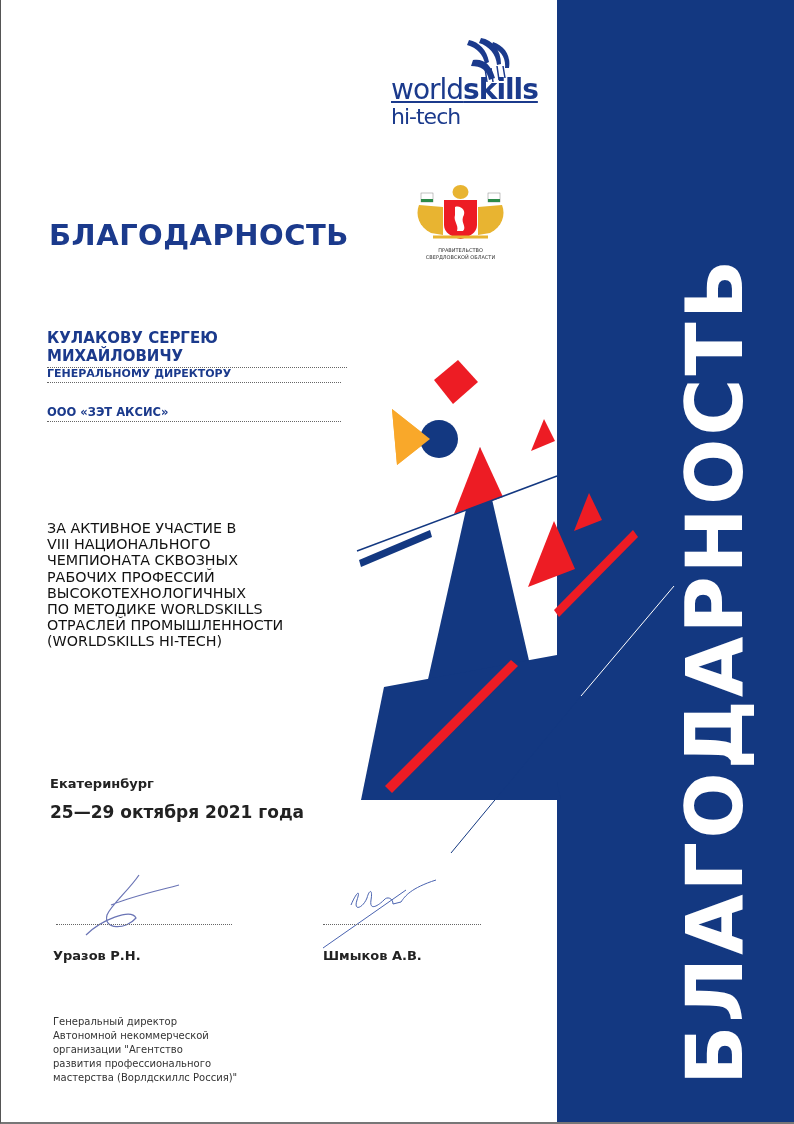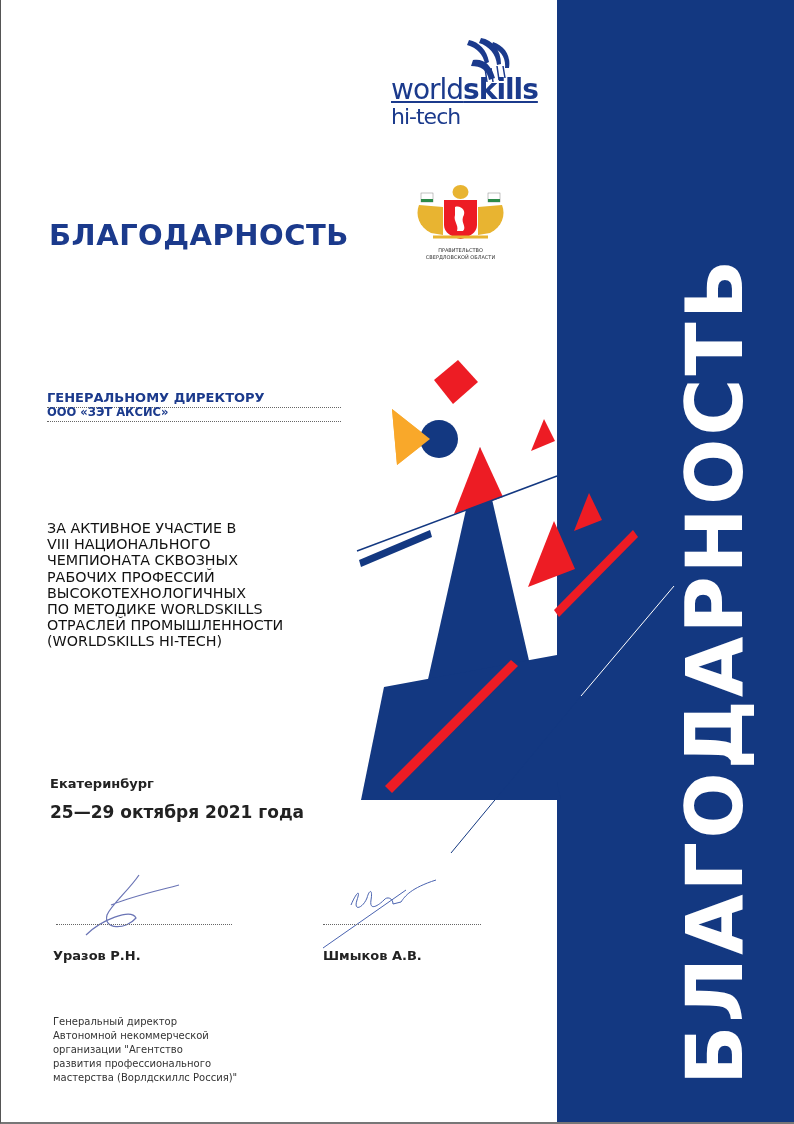--- a/index.html
+++ b/index.html
@@ -109,6 +109,7 @@
 
   <div class="title">БЛАГОДАРНОСТЬ</div>
 
+  <div class="recip r1">КУЛАКОВУ СЕРГЕЮ МИХАЙЛОВИЧУ</div>
   <div class="recip r2">ГЕНЕРАЛЬНОМУ ДИРЕКТОРУ</div>
   <div class="recip r3">ООО «ЗЭТ АКСИС»</div>
 

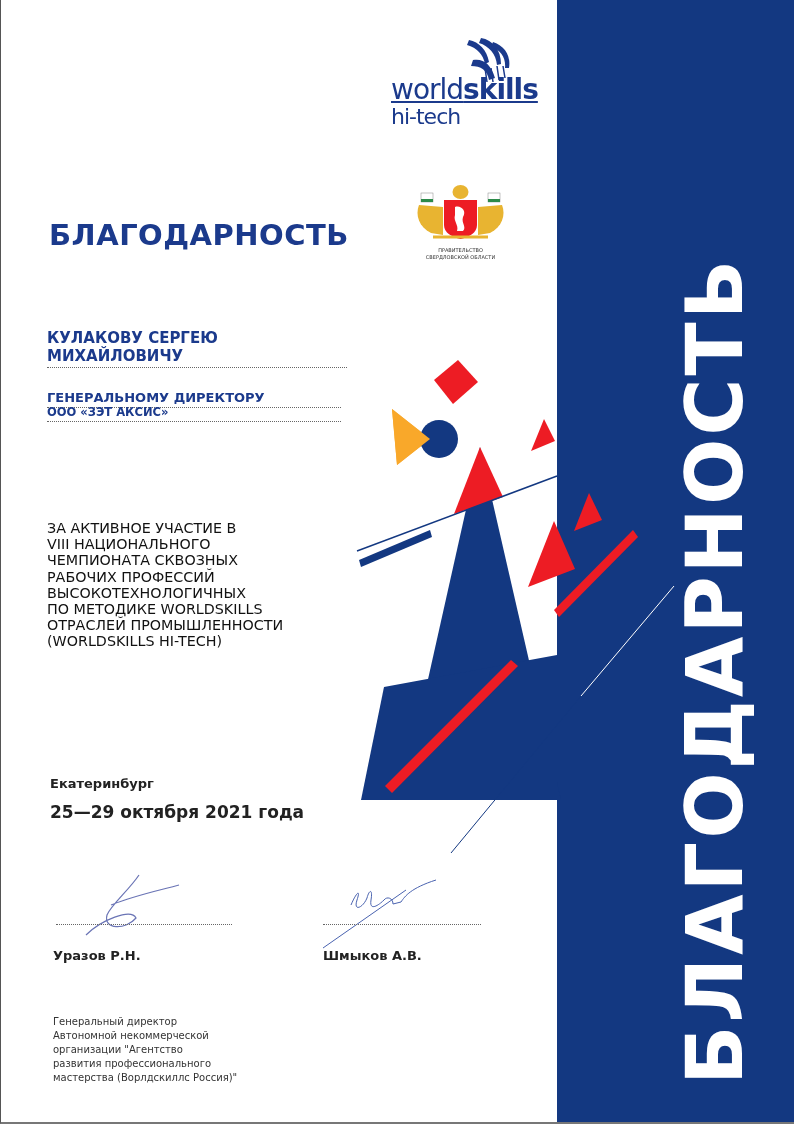--- a/index.html
+++ b/index.html
@@ -17,7 +17,7 @@
     .title { position:absolute; left:48px; top:218px; font-size:29px; font-weight:bold; color:#1b3a8c; letter-spacing:0.5px; }
     .recip { position:absolute; left:46px; color:#1b3a8c; font-weight:bold; border-bottom:1px dotted #666; padding-bottom:2px; }
     .r1 { top:329px; width:300px; font-size:15px; }
-    .r2 { top:390px; width:294px; font-size:13px; }
+    .r2 { top:367px; width:294px; font-size:11px; }
     .r3 { top:405px; width:294px; font-size:11.5px; }
     .reason { position:absolute; left:46px; top:520px; width:300px; font-size:14.3px; font-weight:normal; color:#111; line-height:16.2px; }
     .city { position:absolute; left:49px; top:776px; font-size:13px; font-weight:bold; color:#222; }

